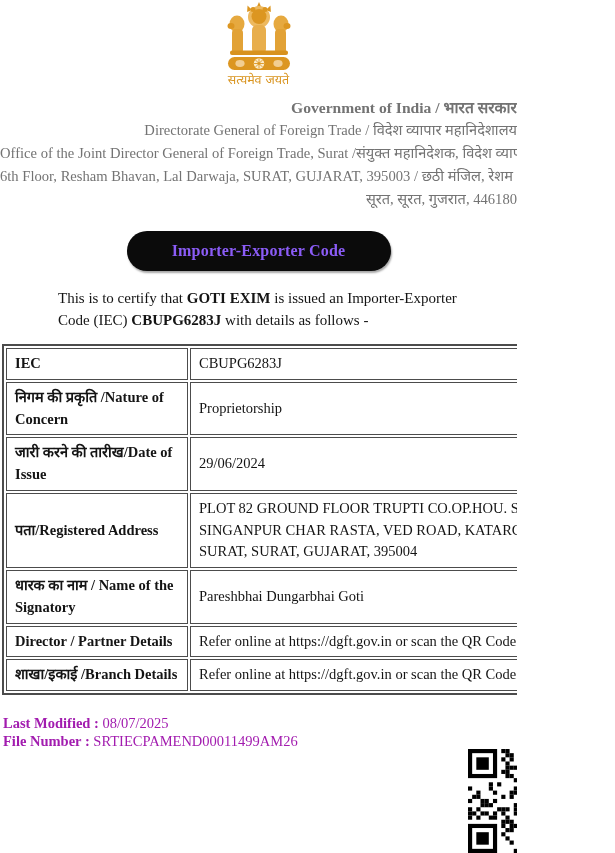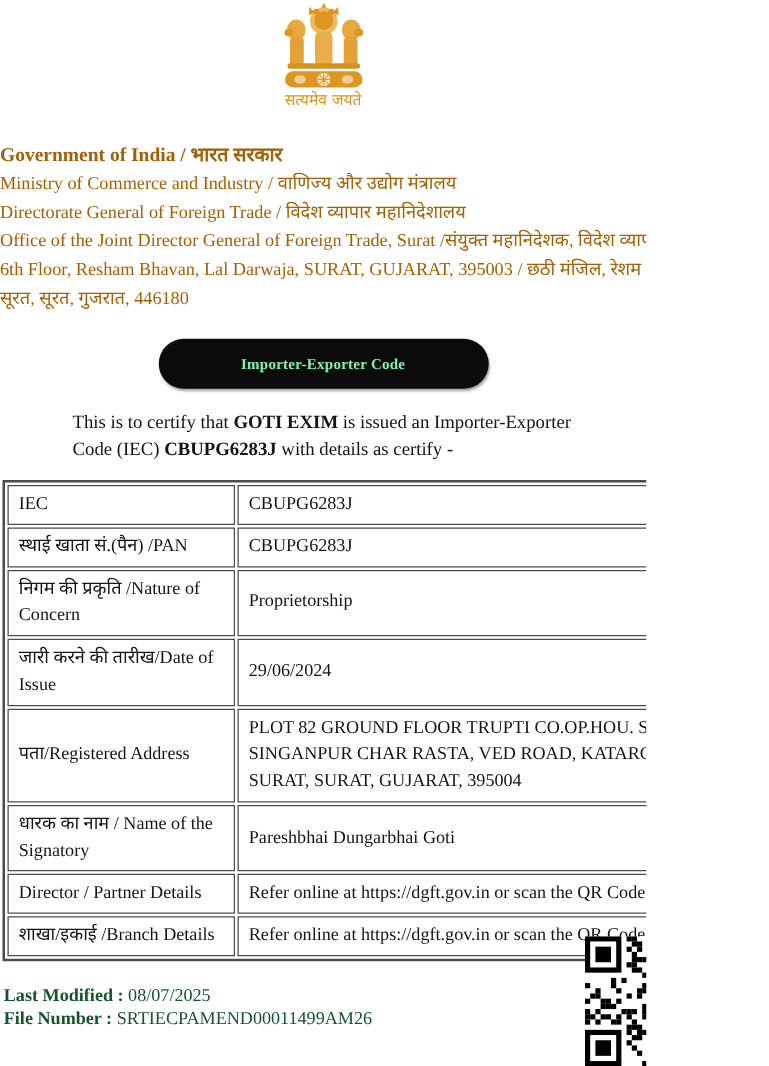--- a/index.html
+++ b/index.html
@@ -14,7 +14,7 @@
   .motto{color:#d9941f;font-size:12.5px;line-height:14px;margin-top:1px;
          font-family:"DejaVu Sans",sans-serif;}
   
-  .header{margin-top:26px;text-align:left;font-size:14.6px;line-height:23px;color:#a16207;}
+  .header{margin-top:9px;text-align:right;font-size:14.6px;line-height:23px;color:#737373;}
   .header .line{white-space:nowrap;}
   .header .bold{font-weight:bold;font-size:15.6px;}
   

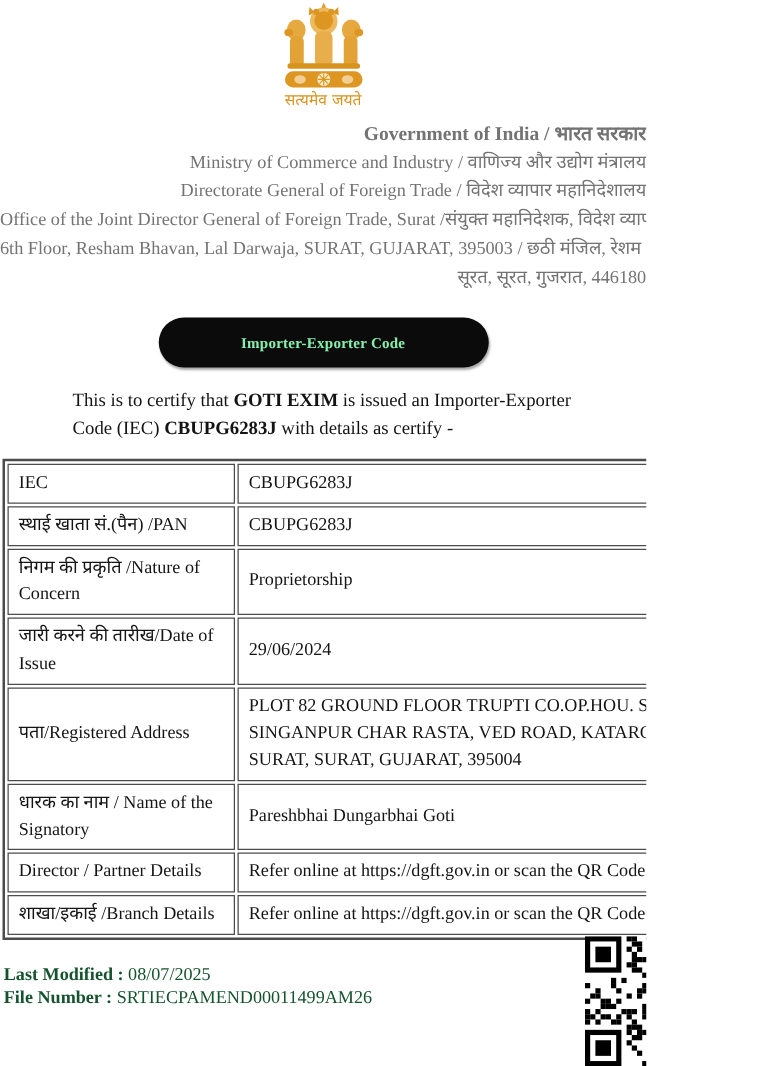--- a/index.html
+++ b/index.html
@@ -85,7 +85,6 @@
 
   <div class="header">
     <div class="line bold">Government of India / भारत सरकार</div>
-    <div class="line">Ministry of Commerce and Industry / वाणिज्य और उद्योग मंत्रालय</div>
     <div class="line">Directorate General of Foreign Trade / विदेश व्यापार महानिदेशालय</div>
     <div class="line">Office of the Joint Director General of Foreign Trade, Surat /संयुक्त महानिदेशक, विदेश व्यापार का कार्यालय, सूरत</div>
     <div class="line">6th Floor, Resham Bhavan, Lal Darwaja, SURAT, GUJARAT, 395003  / छठी मंजिल, रेशम भवन, लाल दरवाजा,</div>

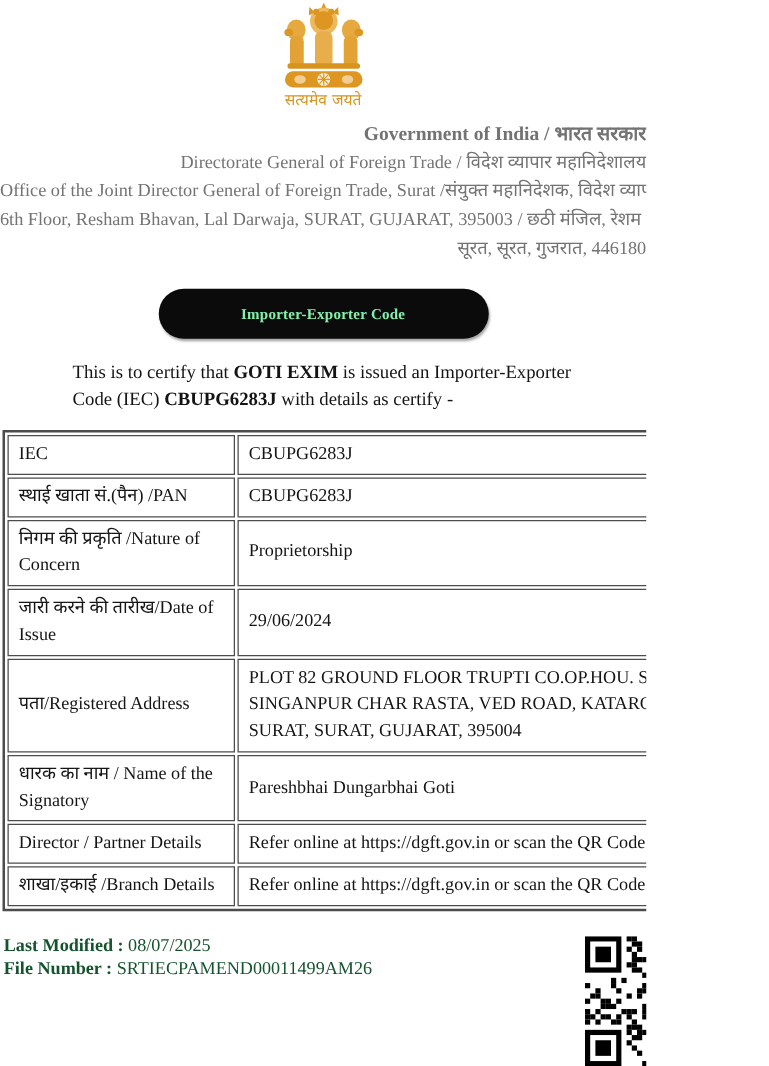--- a/index.html
+++ b/index.html
@@ -23,7 +23,7 @@
     border-radius:21px;display:flex;align-items:center;justify-content:center;
     box-shadow:1px 2px 2px rgba(0,0,0,0.35);
   }
-  .badge span{color:#86efac;font-weight:bold;font-size:12px;letter-spacing:0.2px;}
+  .badge span{color:#8b5cf6;font-weight:bold;font-size:16px;letter-spacing:0.2px;}
   
   .certify{margin:17px 50px 0 58px;max-width:505px;font-size:15px;line-height:21.5px;color:#141414;}
   .certify b{font-weight:bold;}

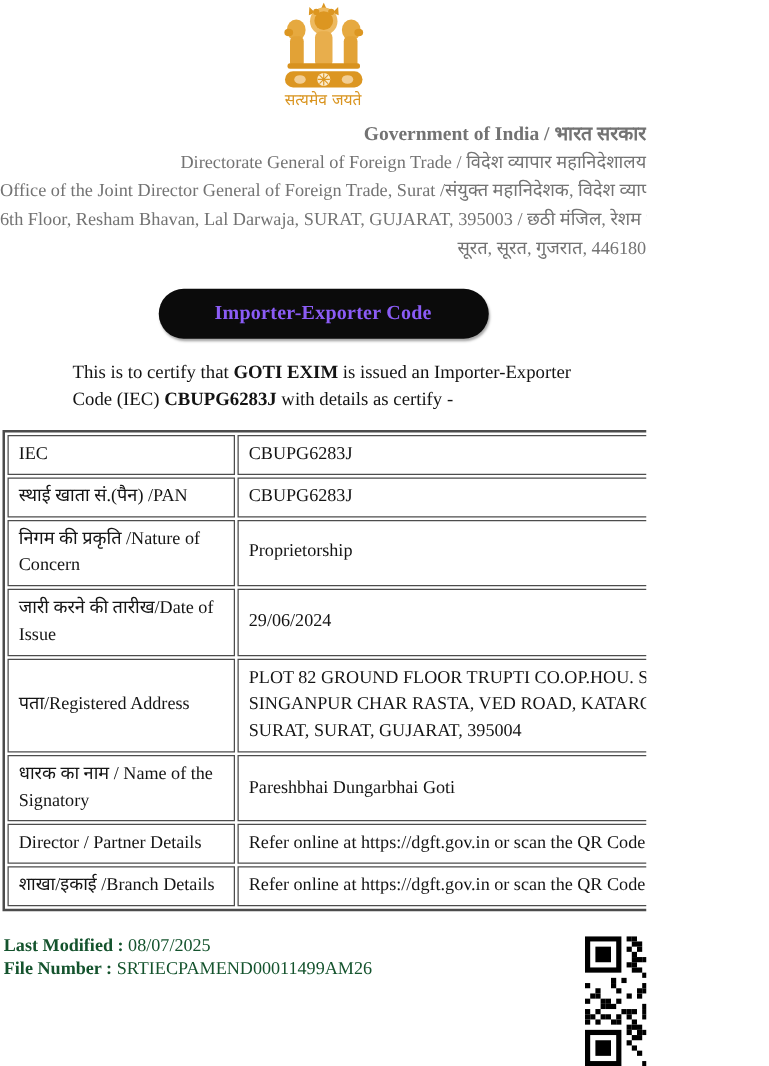--- a/index.html
+++ b/index.html
@@ -95,7 +95,7 @@
     <span>Importer-Exporter Code</span>
   </div>
 
-  <p class="certify"><span>This is to certify that </span><b>GOTI EXIM</b><span> is issued an Importer-Exporter Code (IEC) </span><b>CBUPG6283J</b><span> with details as certify -</span></p>
+  <p class="certify"><span>This is to certify that </span><b>GOTI EXIM</b><span> is issued an Importer-Exporter Code (IEC) </span><b>CBUPG6283J</b><span> with details as follows -</span></p>
 
   <table class="details">
     <tbody>

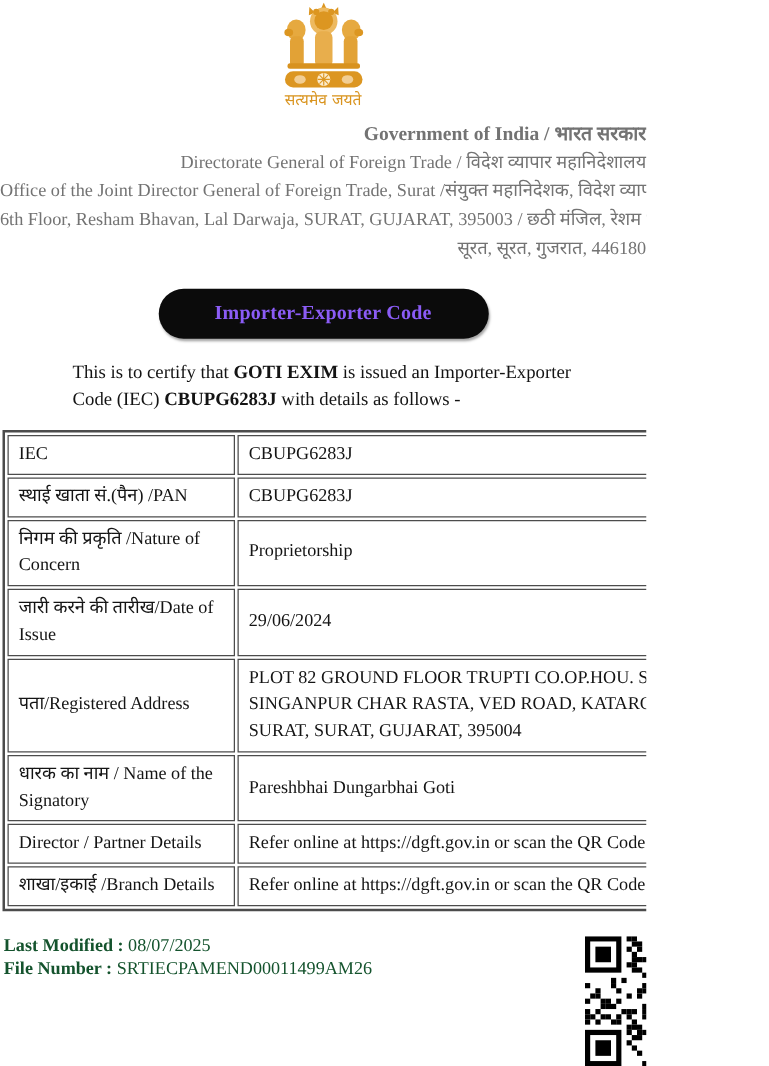--- a/index.html
+++ b/index.html
@@ -37,7 +37,7 @@
     border:1px solid #4c4c4c;padding:4px 8px;font-size:14.5px;line-height:1.5;
     vertical-align:middle;color:#141414;background:#fff;
   }
-  td.lbl{width:164px;font-weight:normal;}
+  td.lbl{width:164px;font-weight:bold;}
   
   .footer{margin:19px 0 0 3px;font-size:14.5px;line-height:18px;color:#14532d;}
   .footer .b{font-weight:bold;}

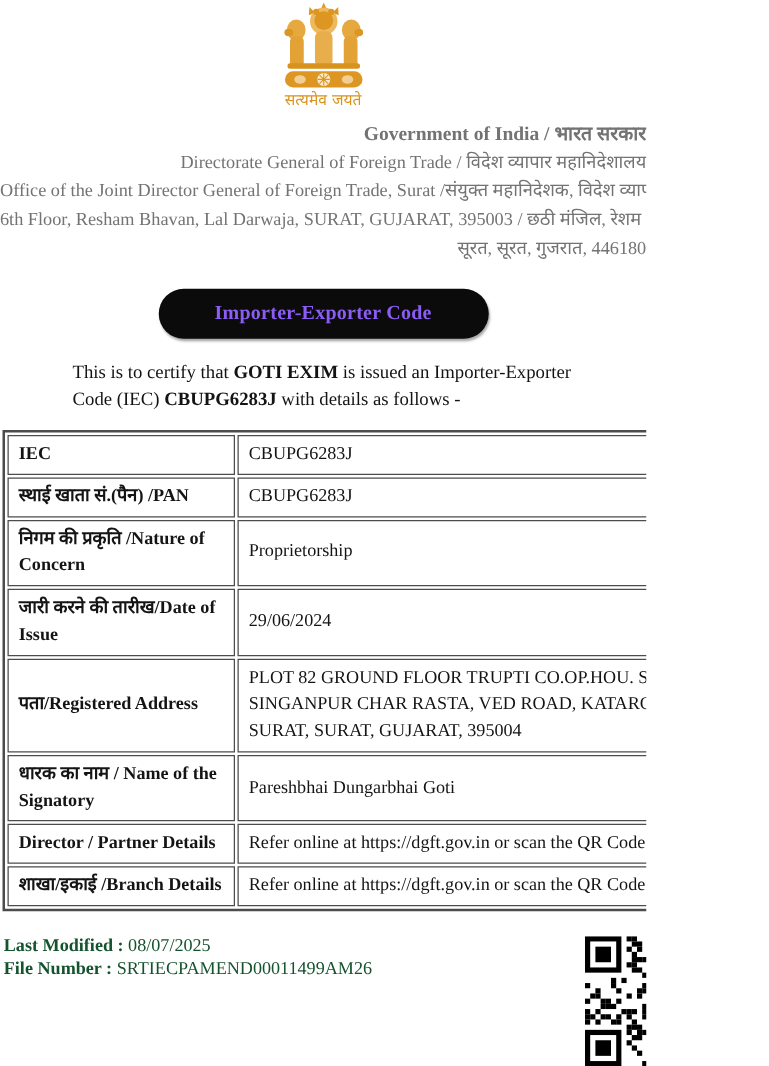--- a/index.html
+++ b/index.html
@@ -101,10 +101,6 @@
     <tbody>
       <tr>
         <td class="lbl">IEC</td>
-        <td>CBUPG6283J</td>
-      </tr>
-      <tr>
-        <td class="lbl">स्थाई खाता सं.(पैन) /PAN</td>
         <td>CBUPG6283J</td>
       </tr>
       <tr>

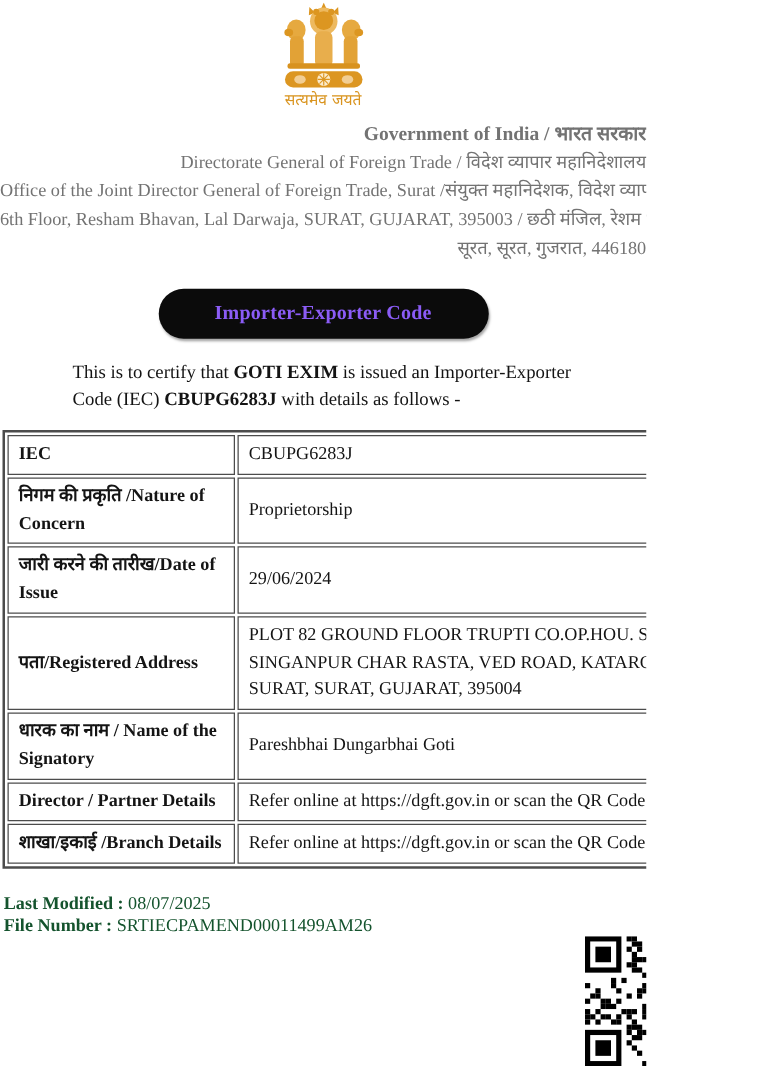--- a/index.html
+++ b/index.html
@@ -39,7 +39,7 @@
   }
   td.lbl{width:164px;font-weight:bold;}
   
-  .footer{margin:19px 0 0 3px;font-size:14.5px;line-height:18px;color:#14532d;}
+  .footer{margin:19px 0 0 3px;font-size:14.5px;line-height:18px;color:#a21caf;}
   .footer .b{font-weight:bold;}
   
   .qr{position:absolute;left:468px;top:749px;width:104px;height:104px;z-index:5;}

